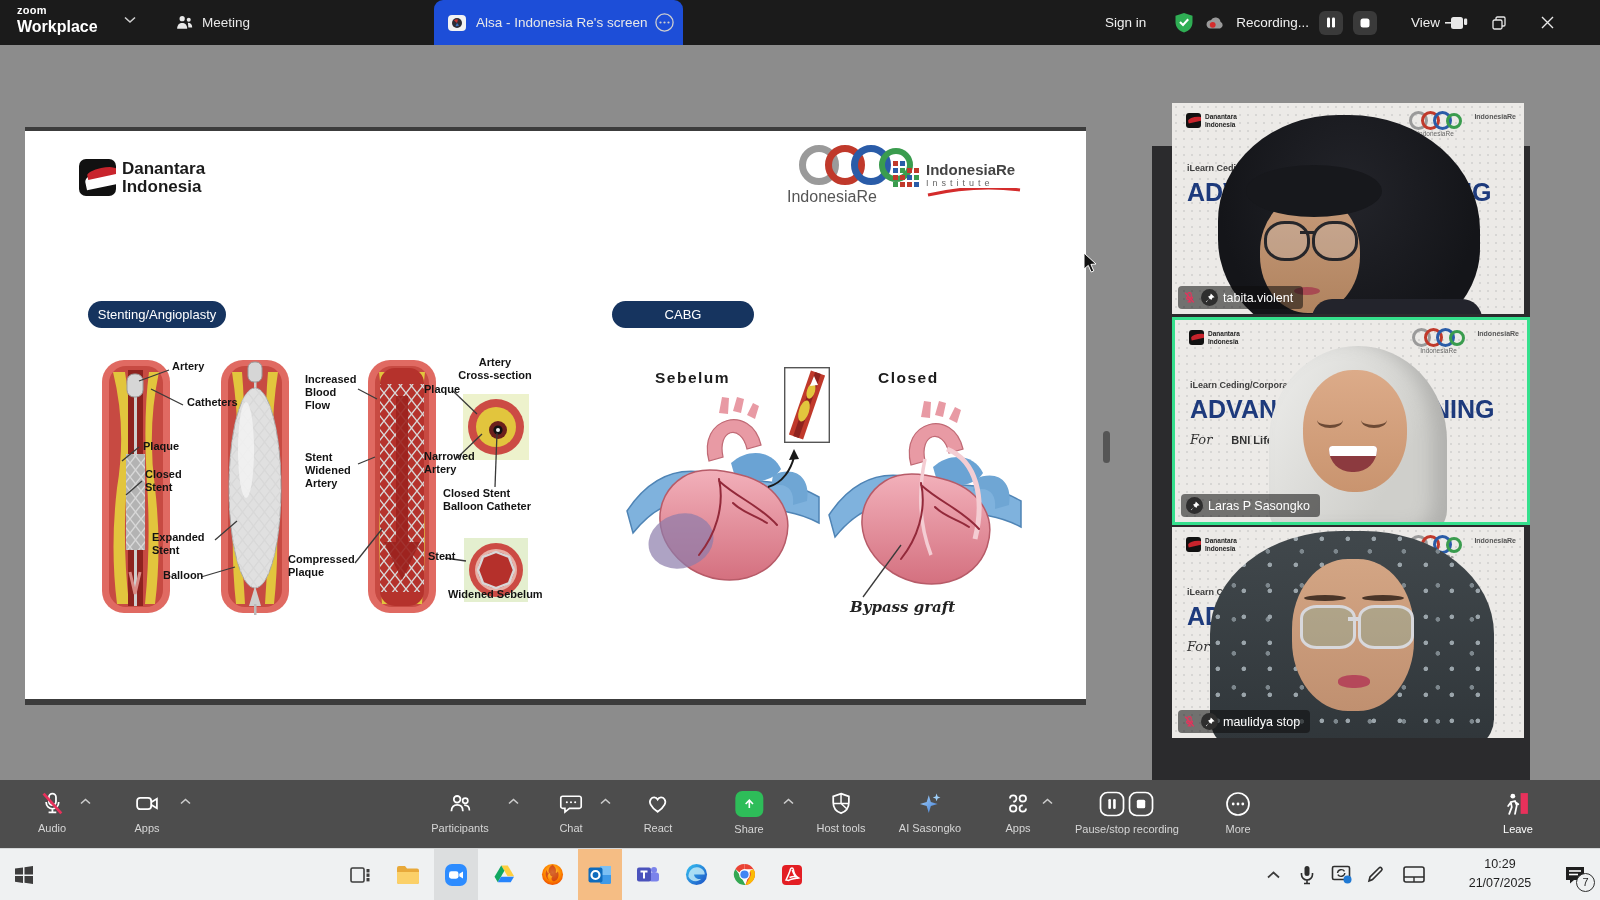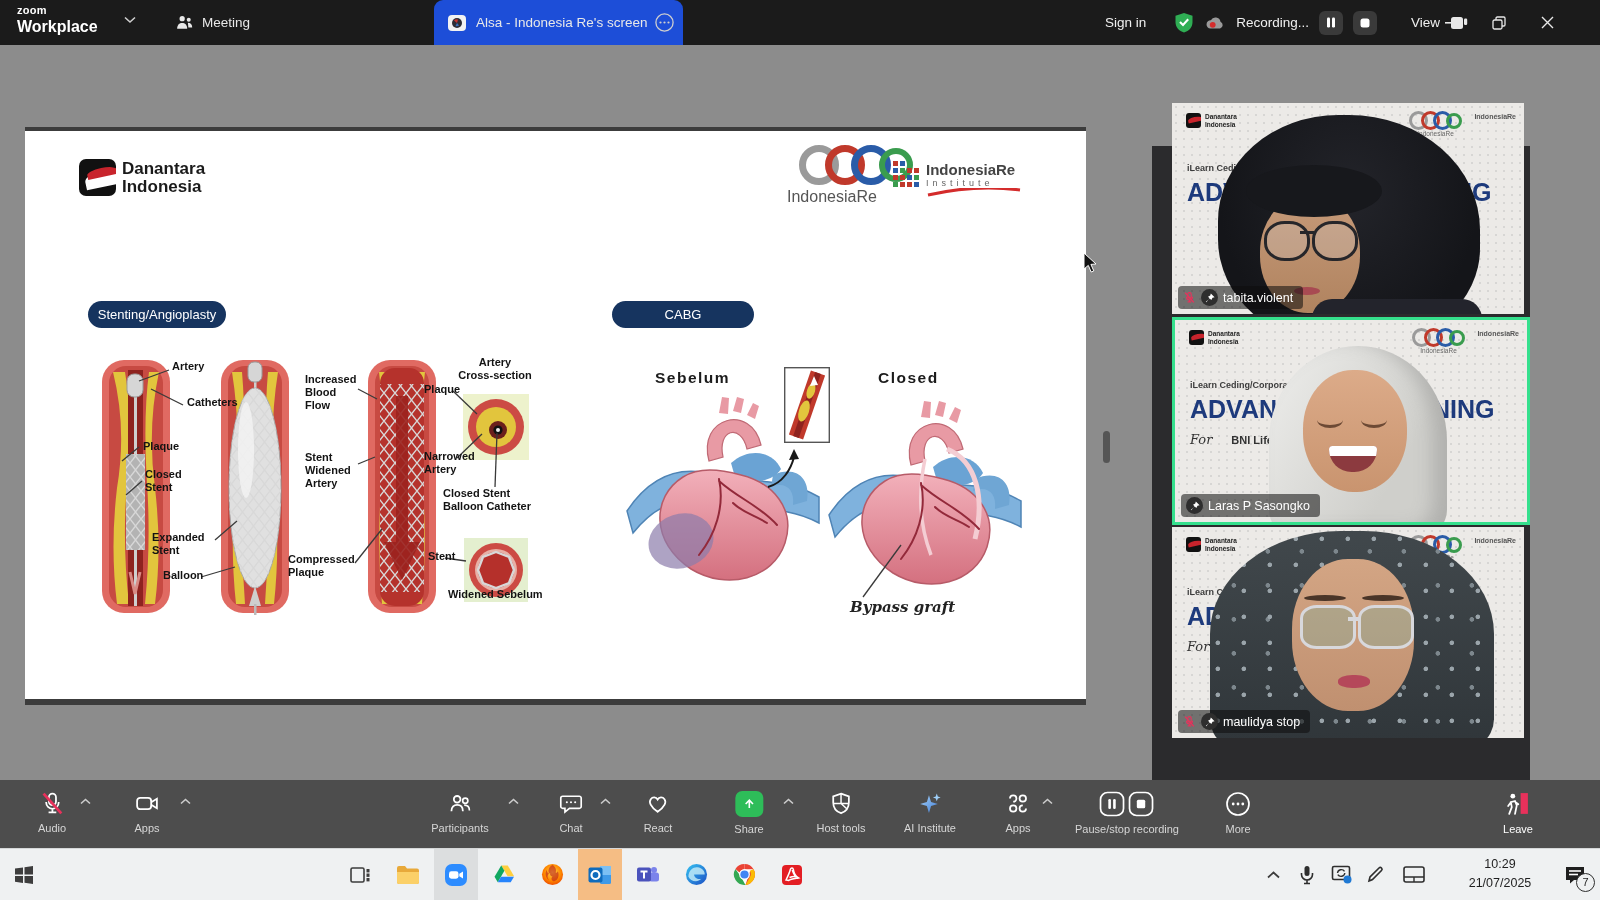--- a/index.html
+++ b/index.html
@@ -646,7 +646,7 @@
           <path d="M11,4 L13,10.5 L19.5,12.5 L13,14.5 L11,21 L9,14.5 L2.5,12.5 L9,10.5 Z" fill="url(#aig)"></path>
           <path d="M18.5,2.5 l1,2.7 2.7,1 -2.7,1 -1,2.7 -1,-2.7 -2.7,-1 2.7,-1 Z" fill="#9fd0fa"></path>
         </svg>
-      <span class="lbl">AI Institute</span>
+      <span class="lbl">AI Sasongko</span>
     </div>
 
     <div class="tool" style="left:1018px">

